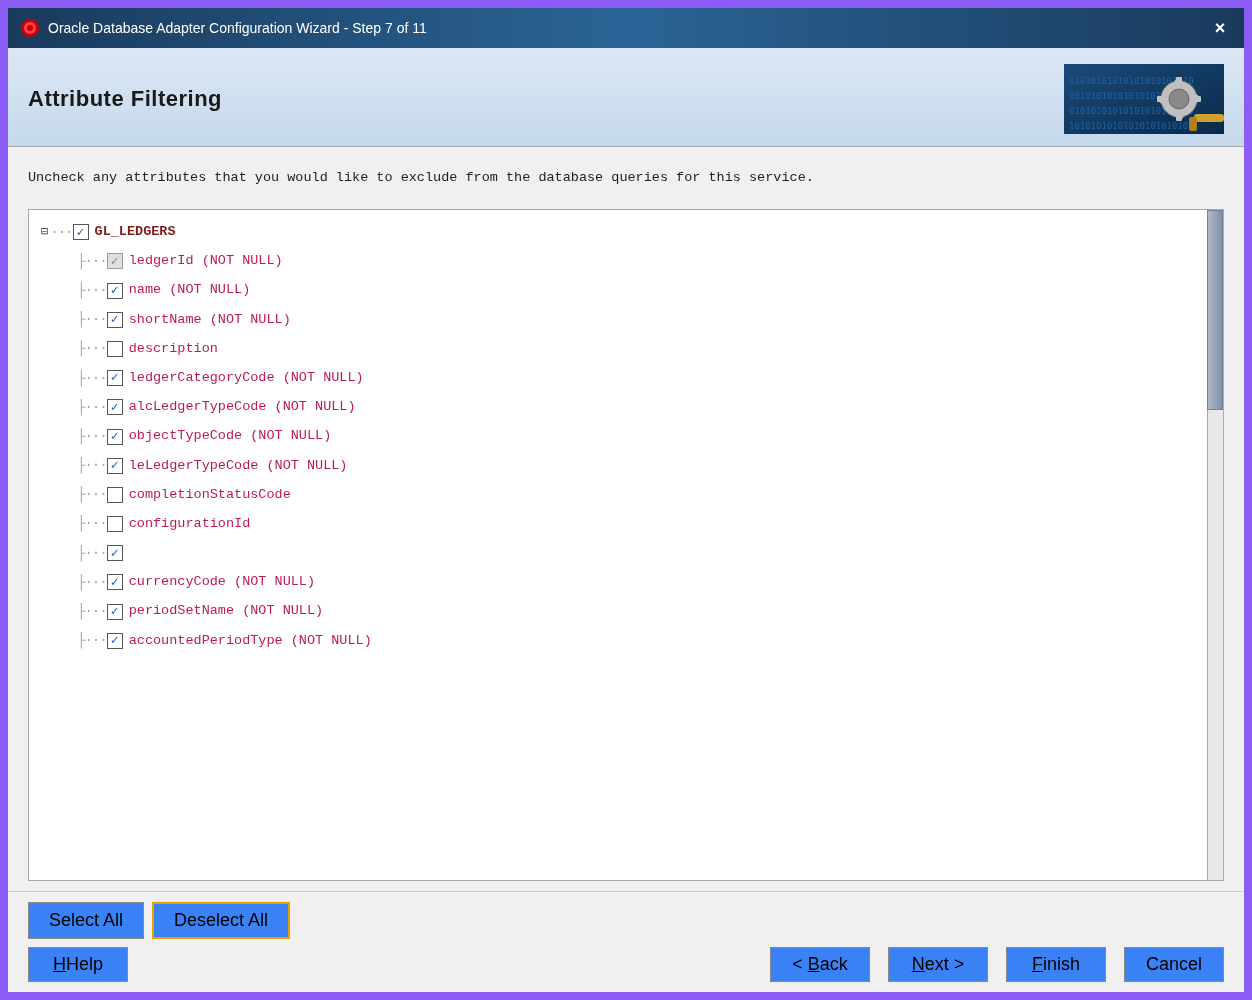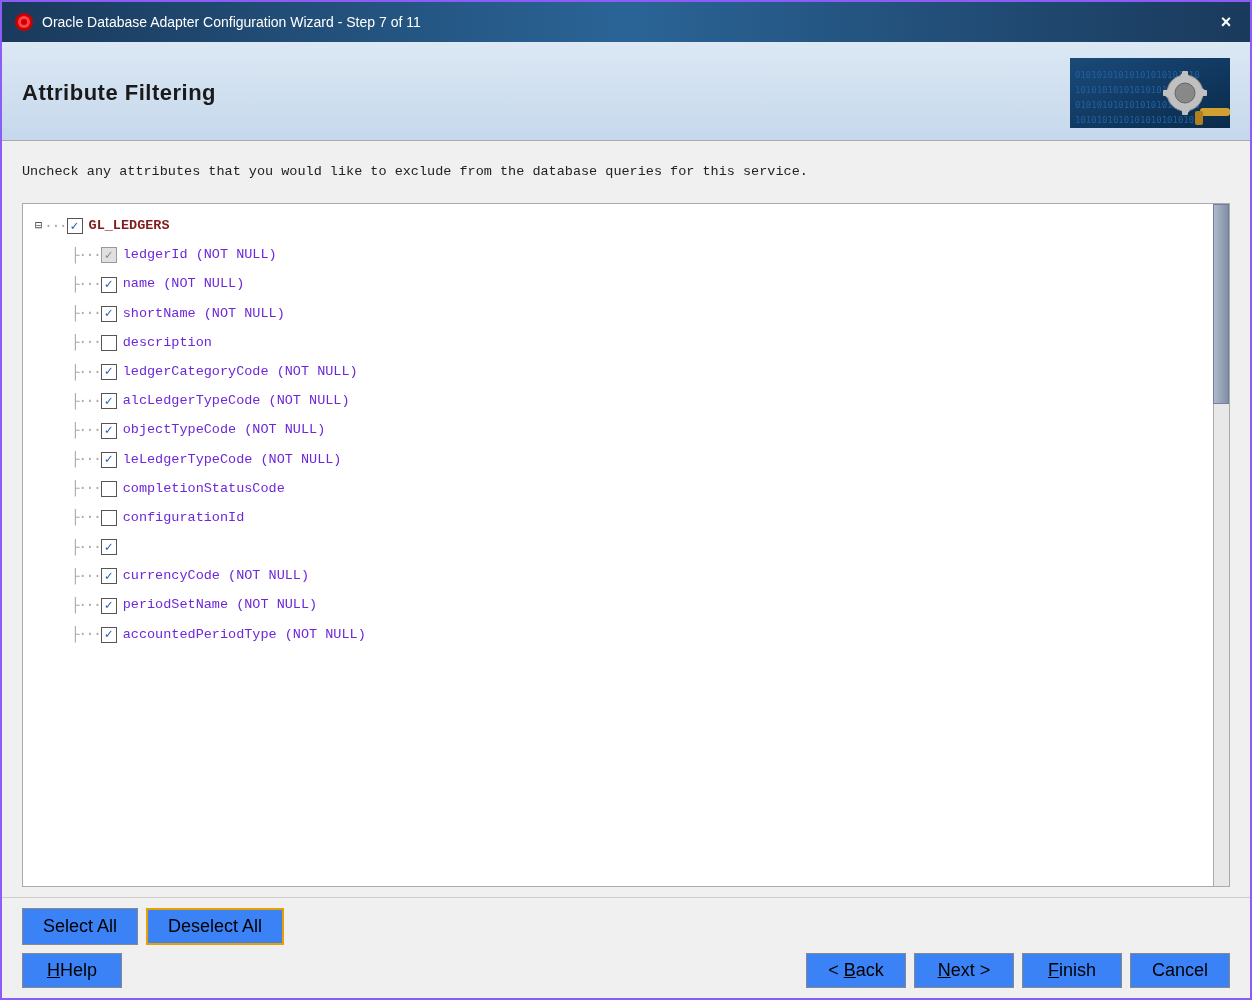--- a/index.html
+++ b/index.html
@@ -16,7 +16,7 @@
       width: 1252px;
       min-height: 1000px;
       background: #f0f0f0;
-      border: 2px solid #8b5cf6;
+      border: 8px solid #8b5cf6;
       box-shadow: 4px 4px 12px rgba(0,0,0,0.4);
       display: flex;
       flex-direction: column;

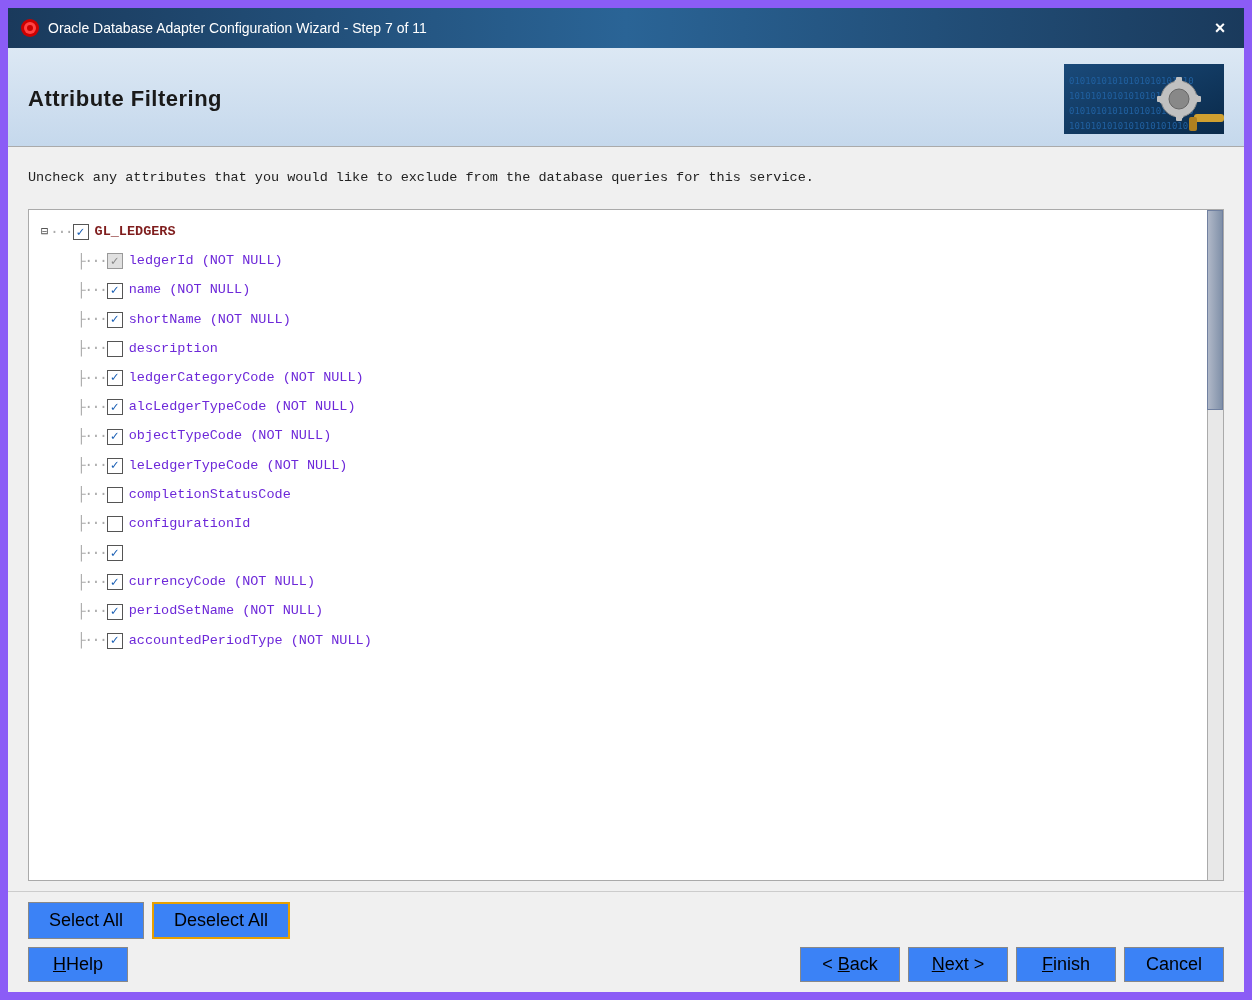--- a/index.html
+++ b/index.html
@@ -186,7 +186,7 @@
     .node-label {
       font-family: 'Courier New', Courier, monospace;
       font-size: 13.5px;
-      color: #6d28d9;
+      color: #be185d;
     }
     .node-label.root-label {
       font-weight: bold;

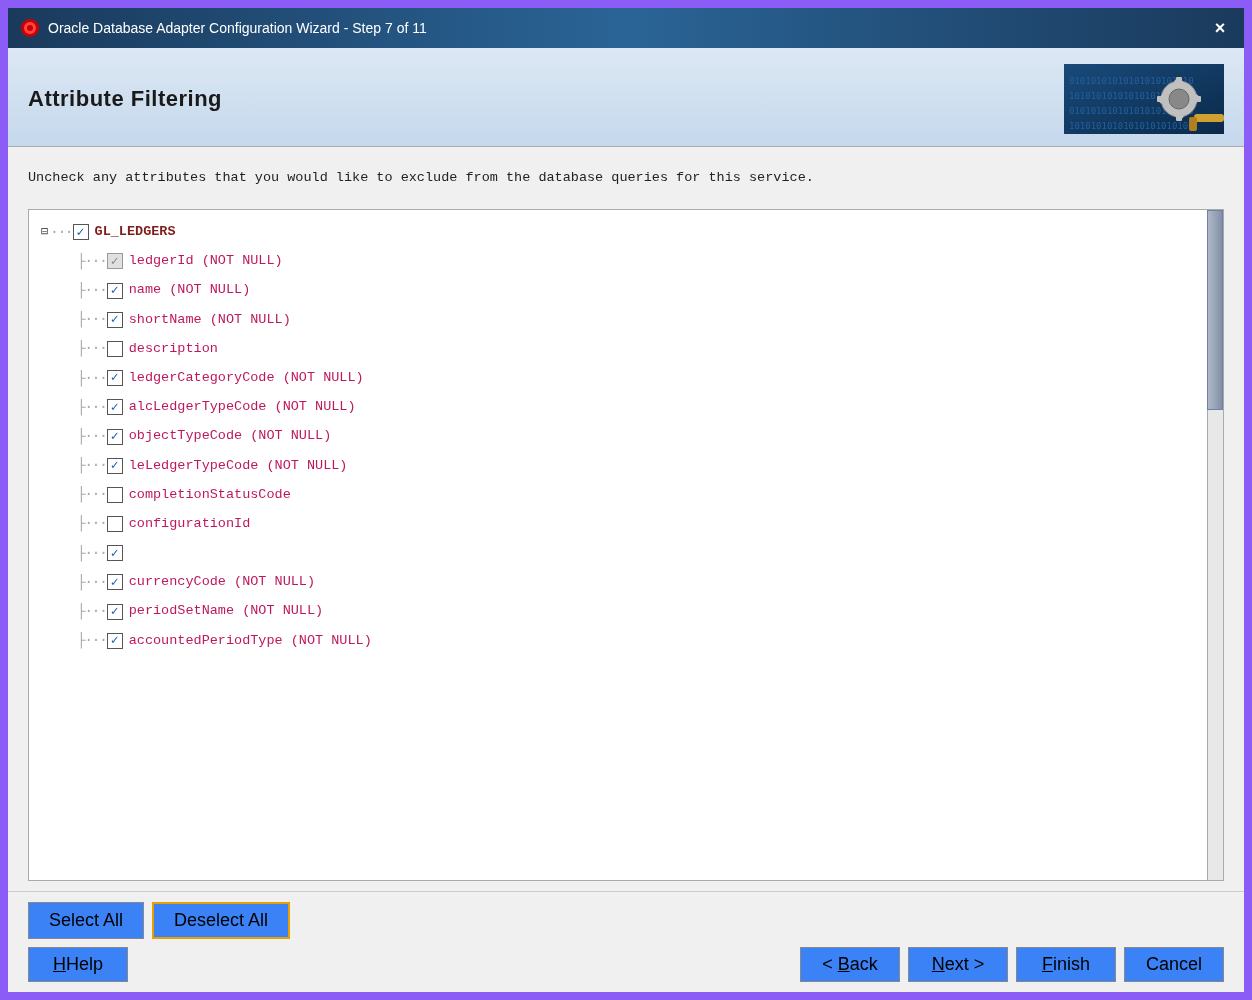--- a/index.html
+++ b/index.html
@@ -222,7 +222,7 @@
     }
     .nav-right {
       display: flex;
-      gap: 8px;
+      gap: 18px;
     }
     
     .dotted-line {

